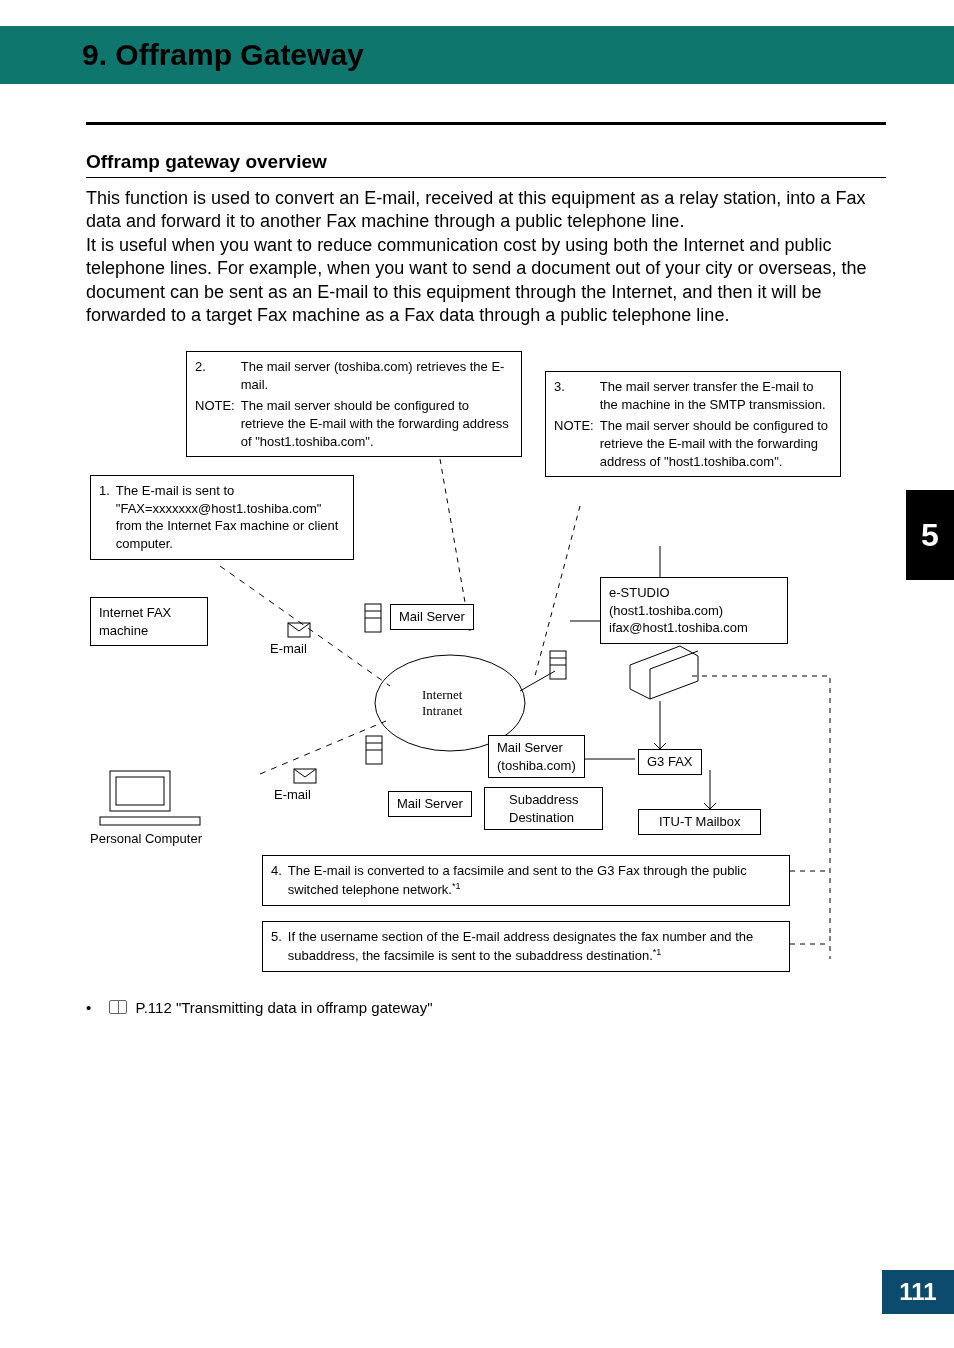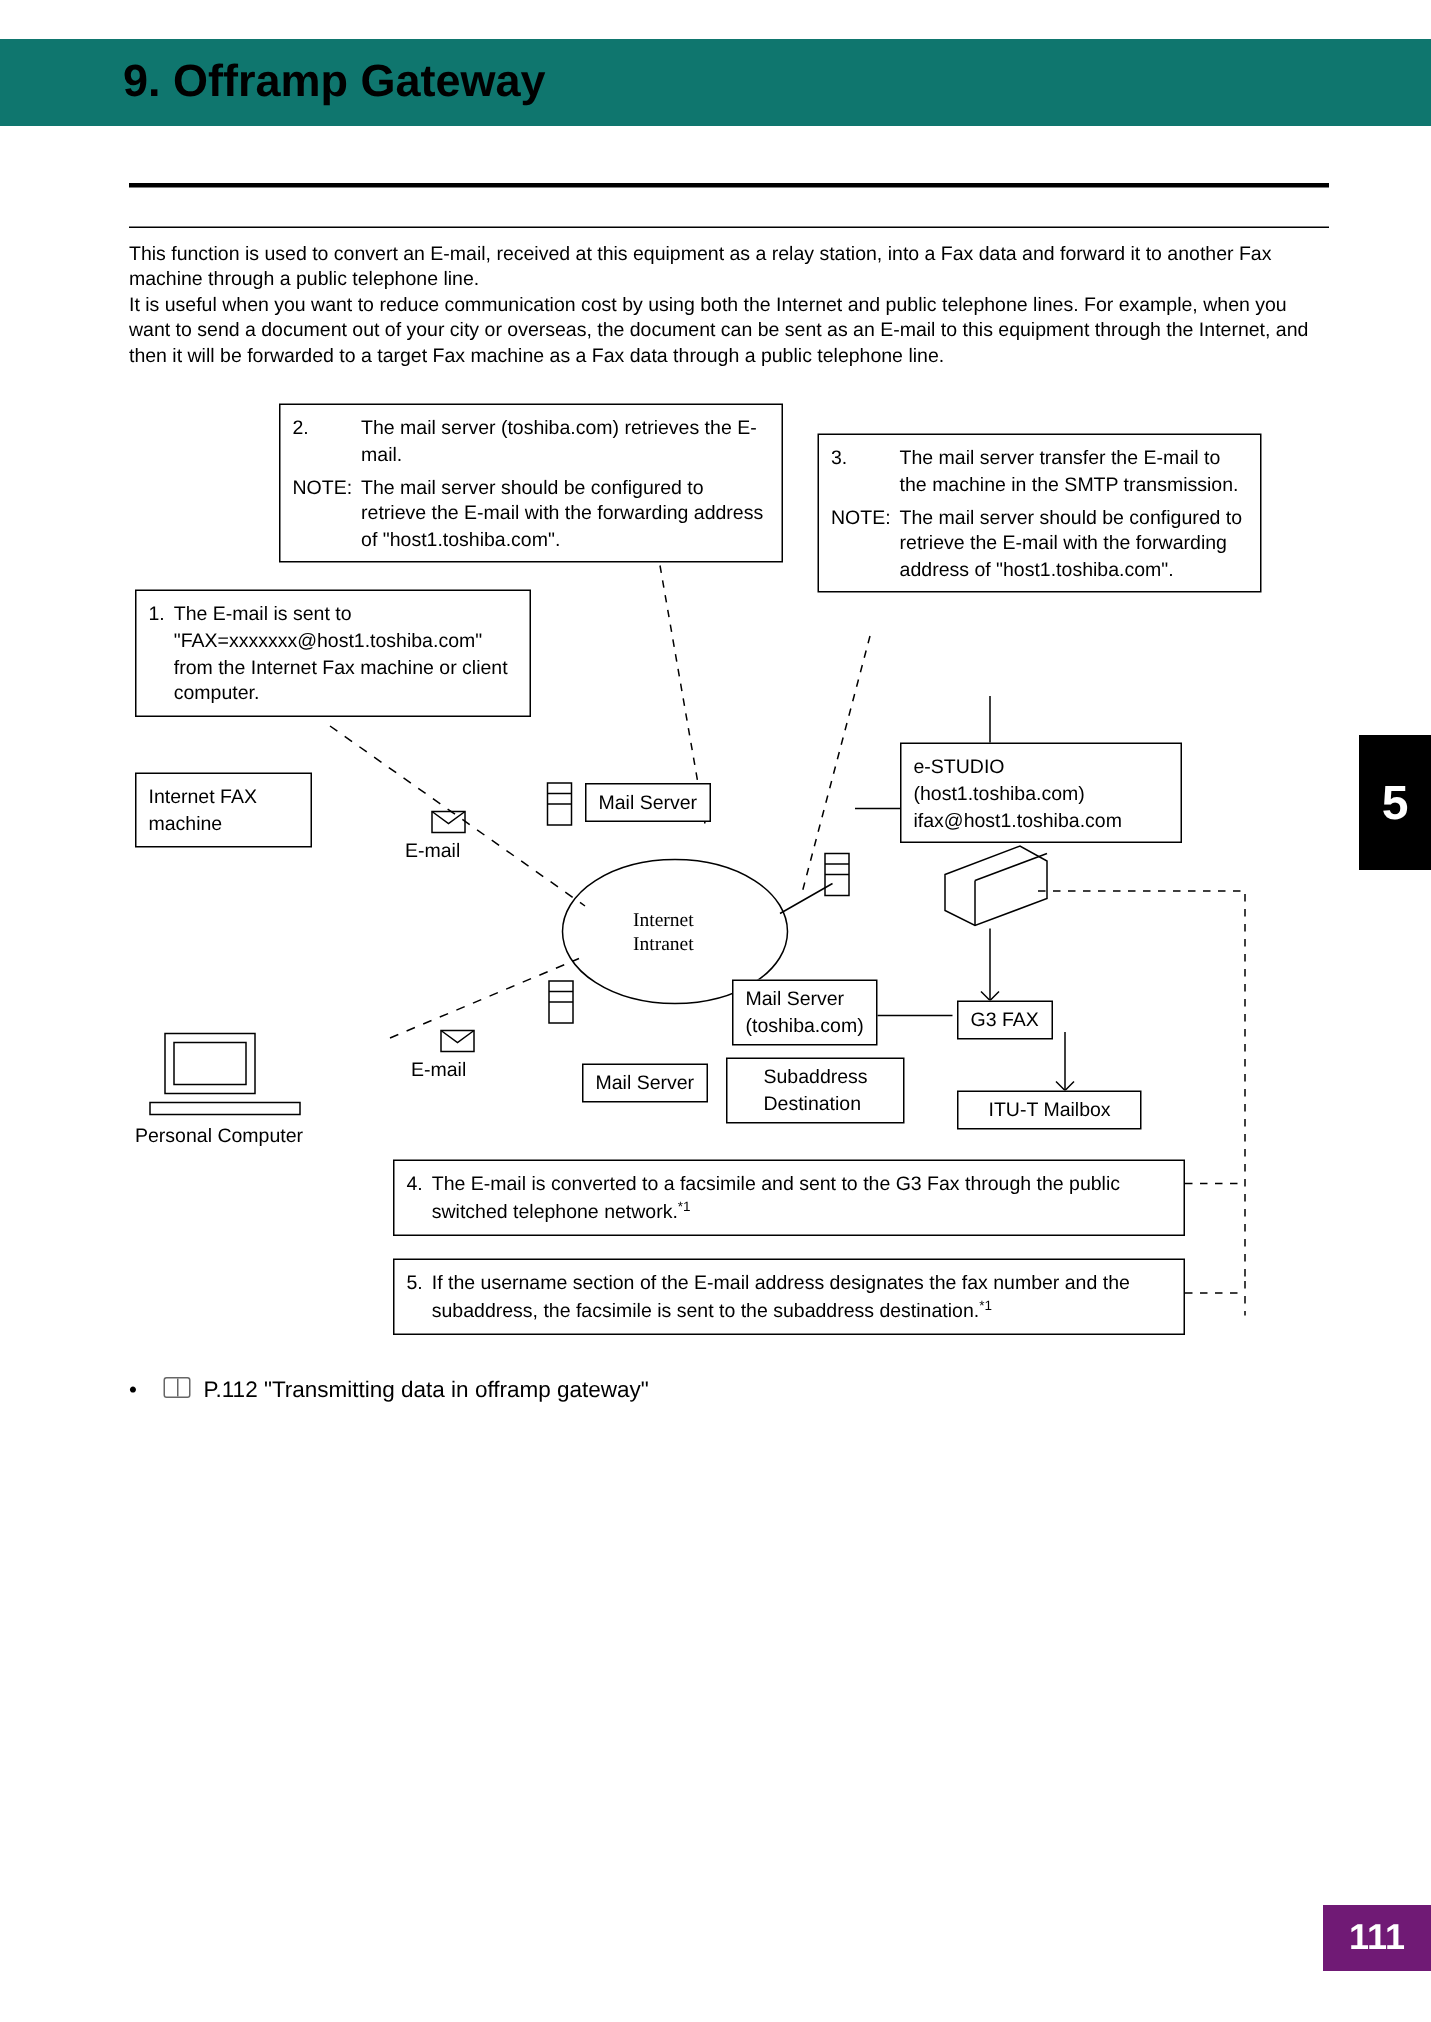--- a/index.html
+++ b/index.html
@@ -132,6 +132,7 @@
 
 <div class="content">
   <hr class="thick-rule">
+  <div class="subhead">Offramp gateway overview</div>
   <hr class="subhead-rule">
   <p class="body-text" style="white-space:pre-line">This function is used to convert an E-mail, received at this equipment as a relay station, into a Fax data and forward it to another Fax machine through a public telephone line.
 It is useful when you want to reduce communication cost by using both the Internet and public telephone lines. For example, when you want to send a document out of your city or overseas, the document can be sent as an E-mail to this equipment through the Internet, and then it will be forwarded to a target Fax machine as a Fax data through a public telephone line.</p>

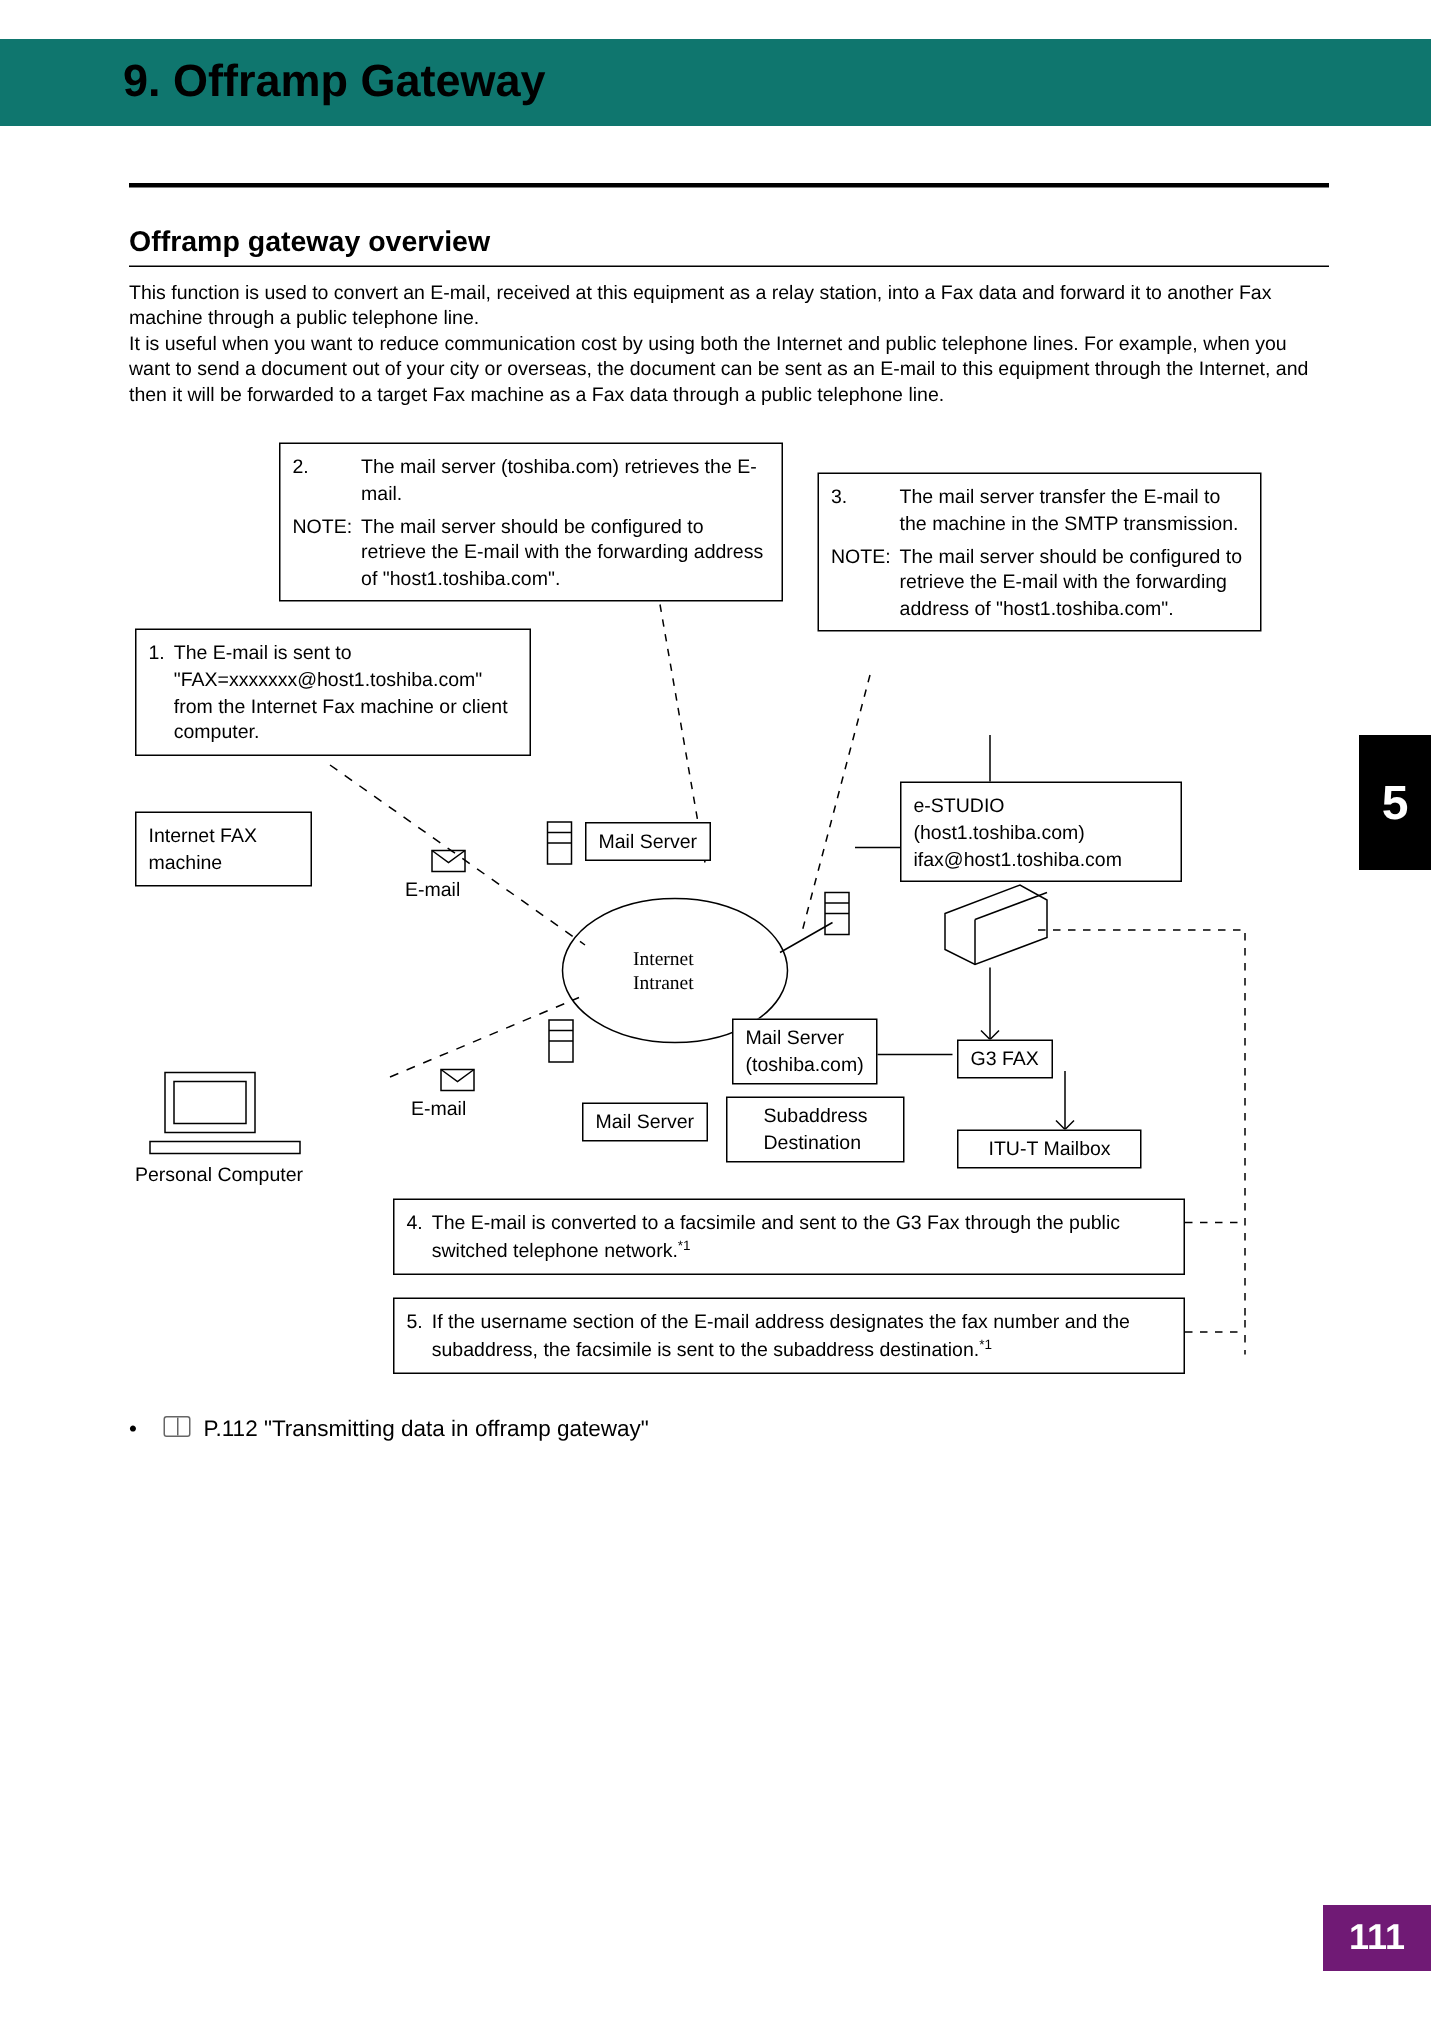--- a/index.html
+++ b/index.html
@@ -43,7 +43,7 @@
     margin: 0 0 9px 0;
   }
   .body-text {
-    font-size: 13px;
+    font-size: 18px;
     line-height: 1.3;
     margin: 0 0 24px 0;
   }

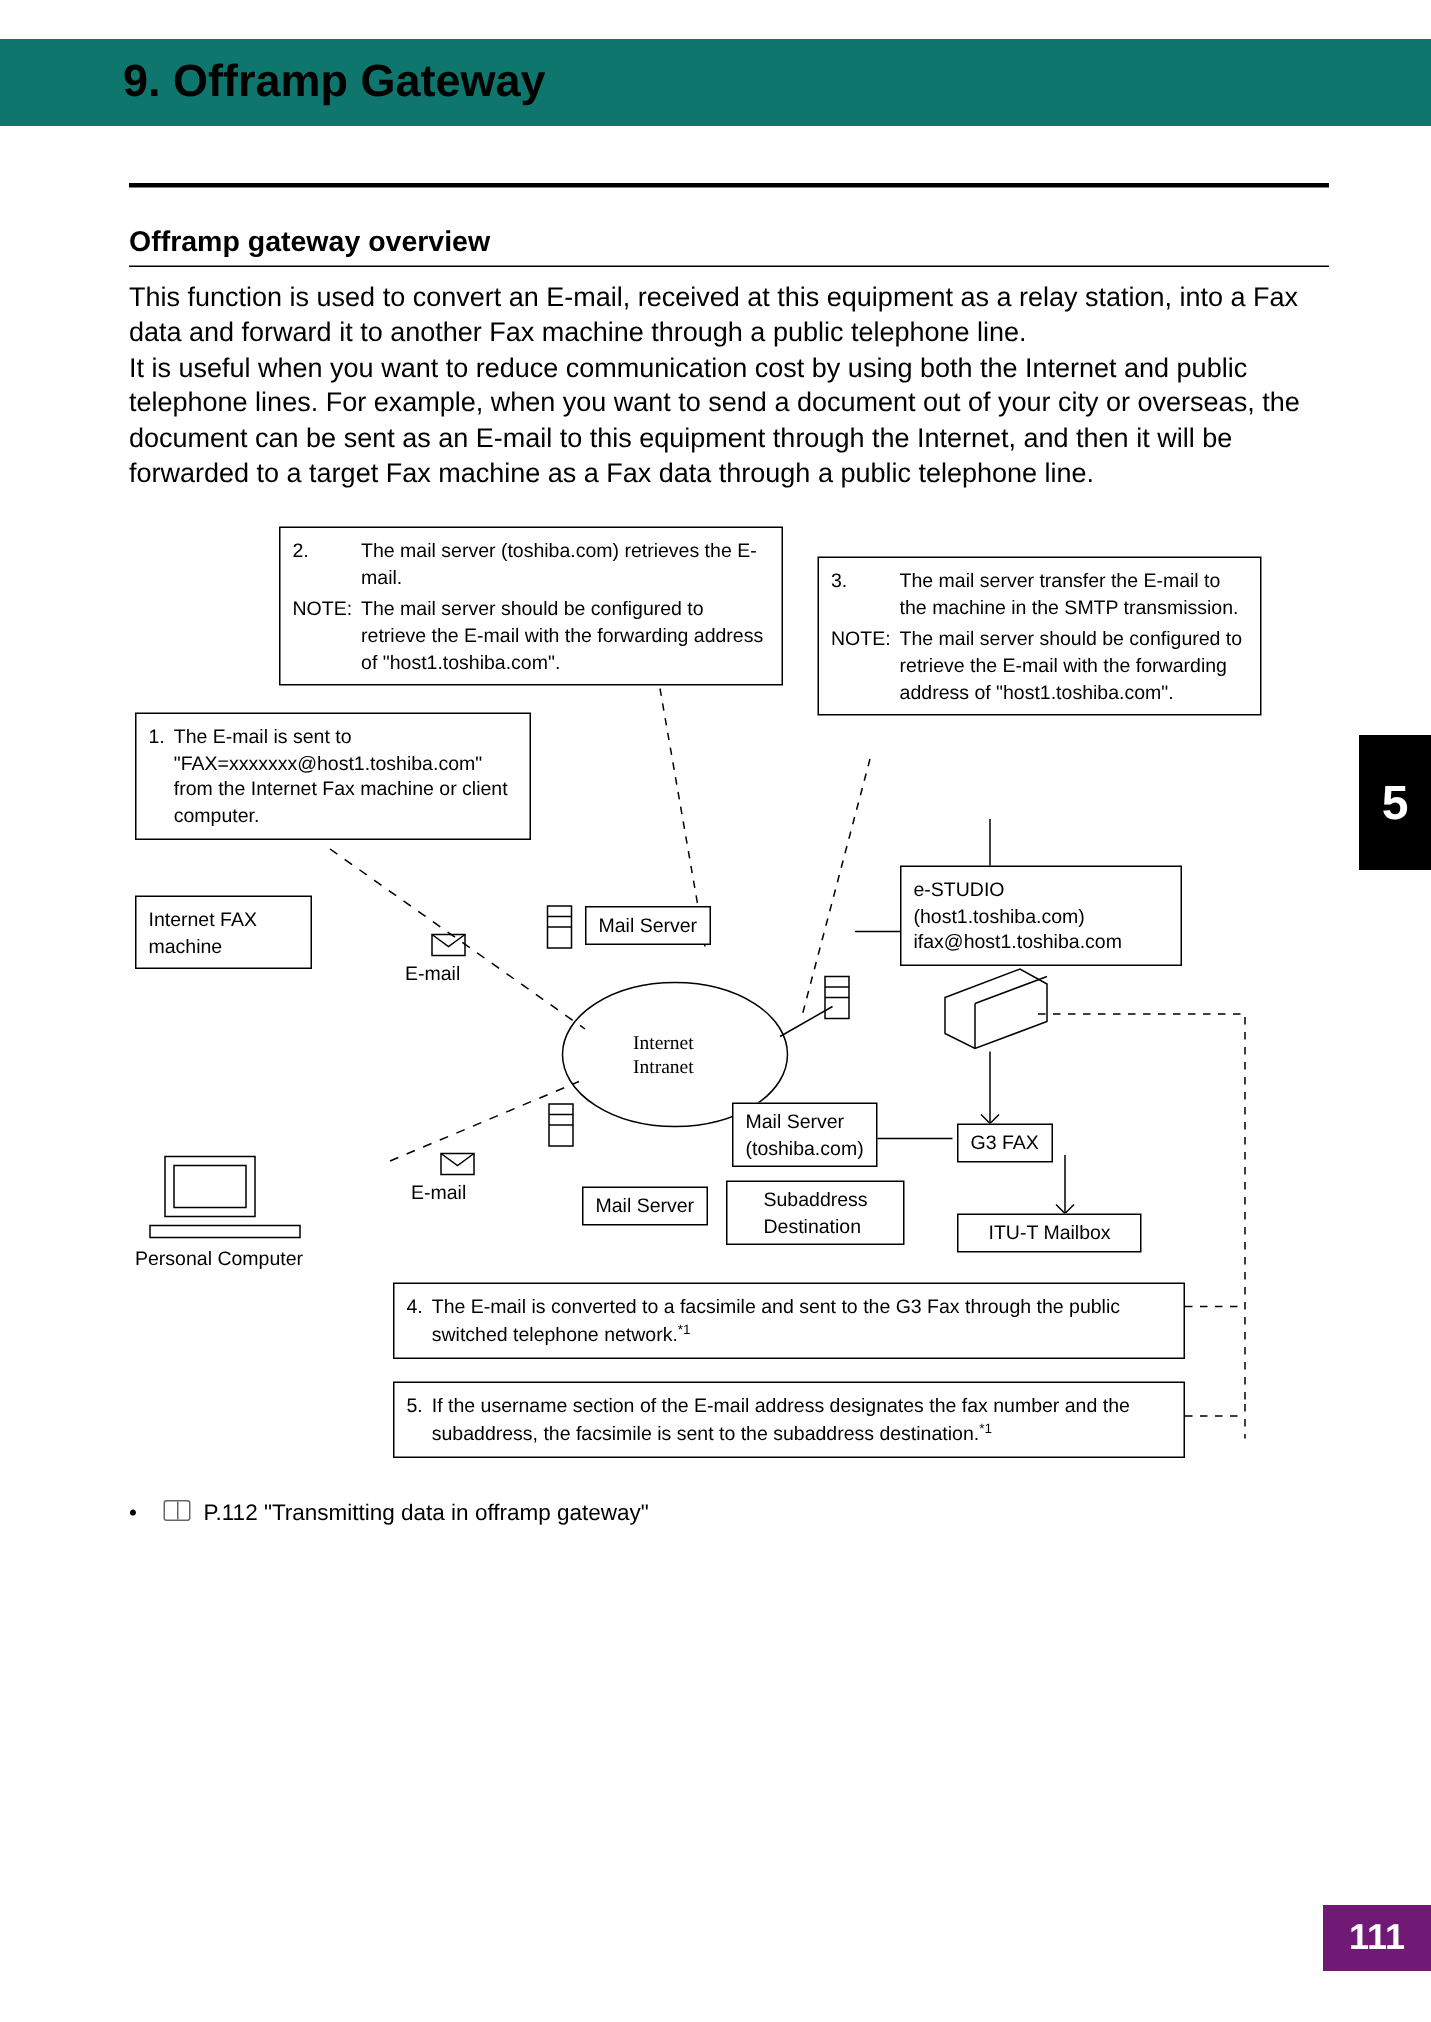--- a/index.html
+++ b/index.html
@@ -86,7 +86,7 @@
     bottom: 34px;
     width: 72px;
     height: 44px;
-    background: #701a75;
+    background: #0c4a6e;
     color: #fff;
     font-size: 24px;
     font-weight: bold;

